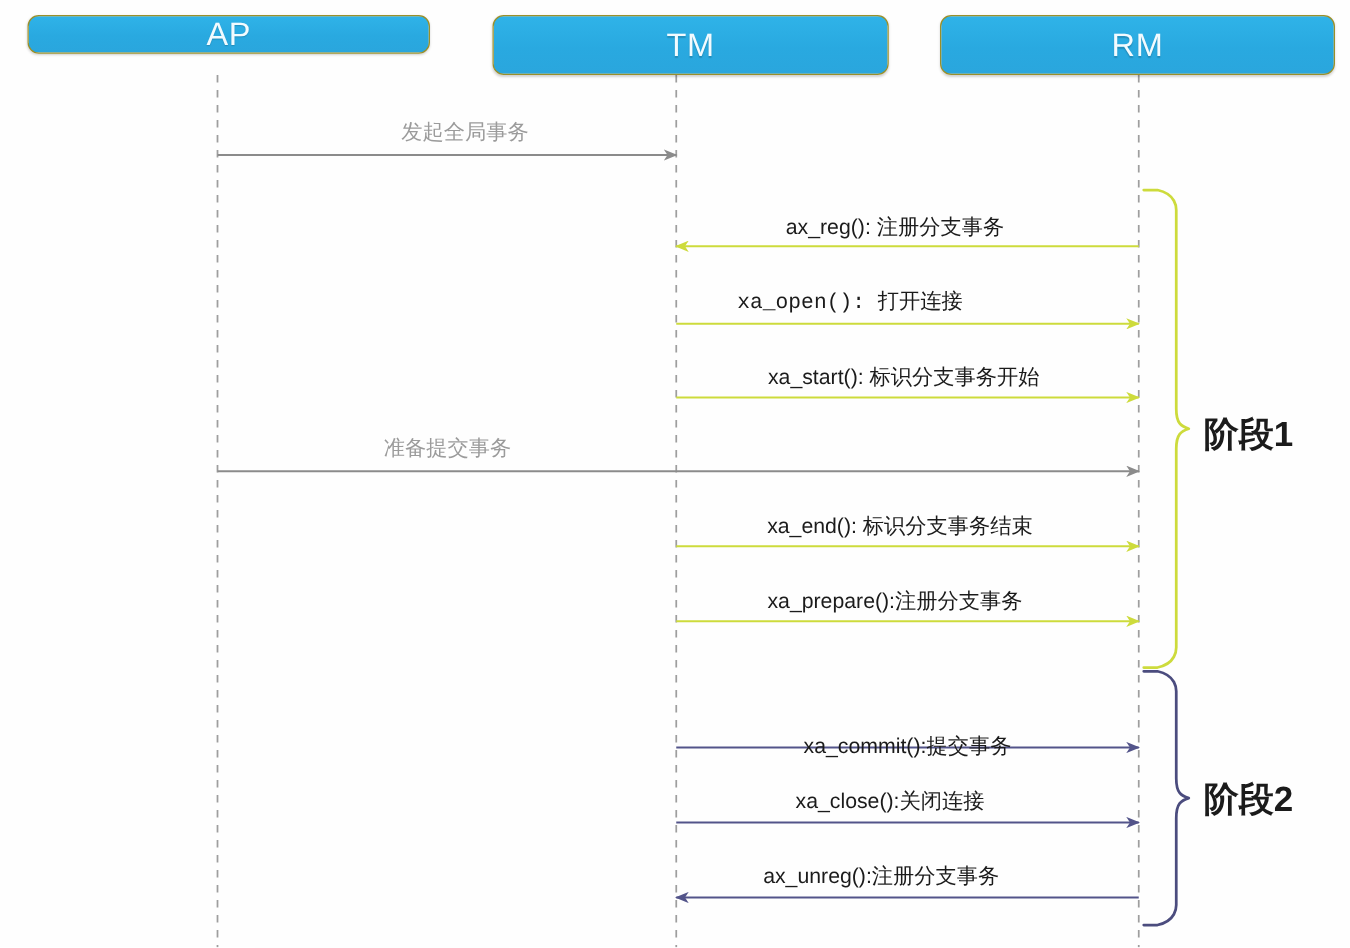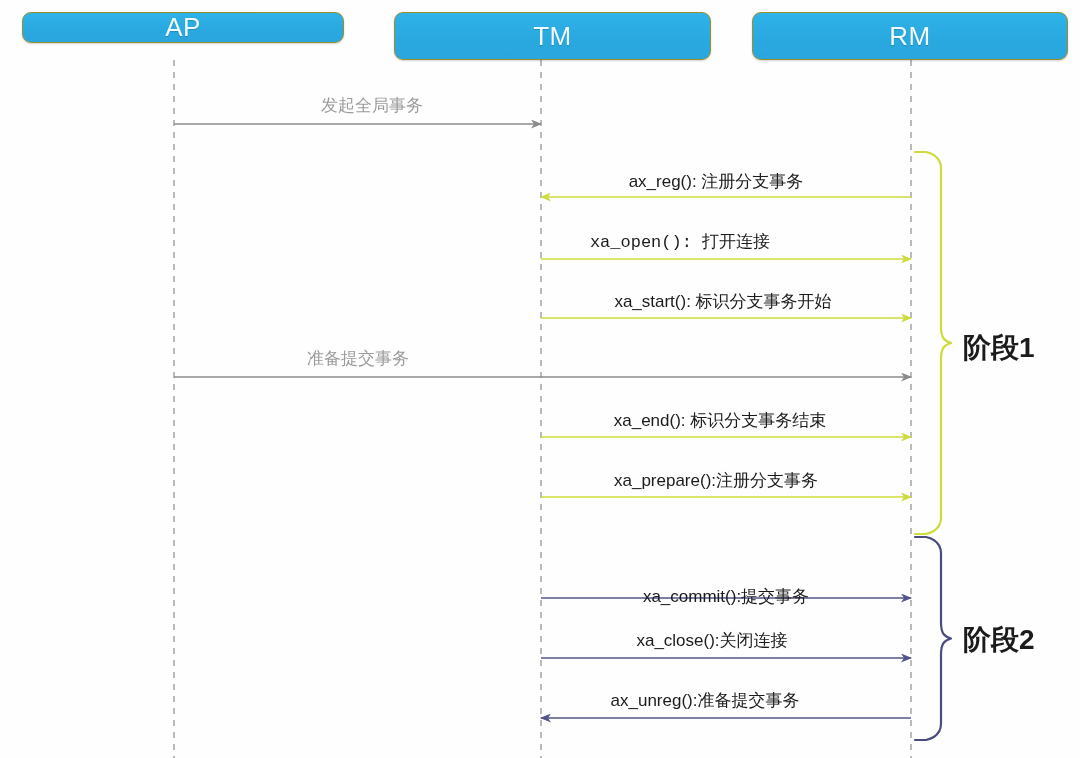--- a/index.html
+++ b/index.html
@@ -139,7 +139,7 @@
       <div class="msg-label" style="left: 716px; top: 489px;">xa_prepare():注册分支事务</div>
       <div class="msg-label" style="left: 726px; top: 589px; margin-top: 16px;">xa_commit():提交事务</div>
       <div class="msg-label" style="left: 712px; top: 649px;">xa_close():关闭连接</div>
-      <div class="msg-label" style="left: 705px; top: 709px;">ax_unreg():准备提交事务</div>
+      <div class="msg-label" style="left: 705px; top: 709px;">ax_unreg():注册分支事务</div>
     </div>
   <div id="phases-layer">
       <div class="phase-label" style="left: 963px; top: 348px;">阶段1</div>

